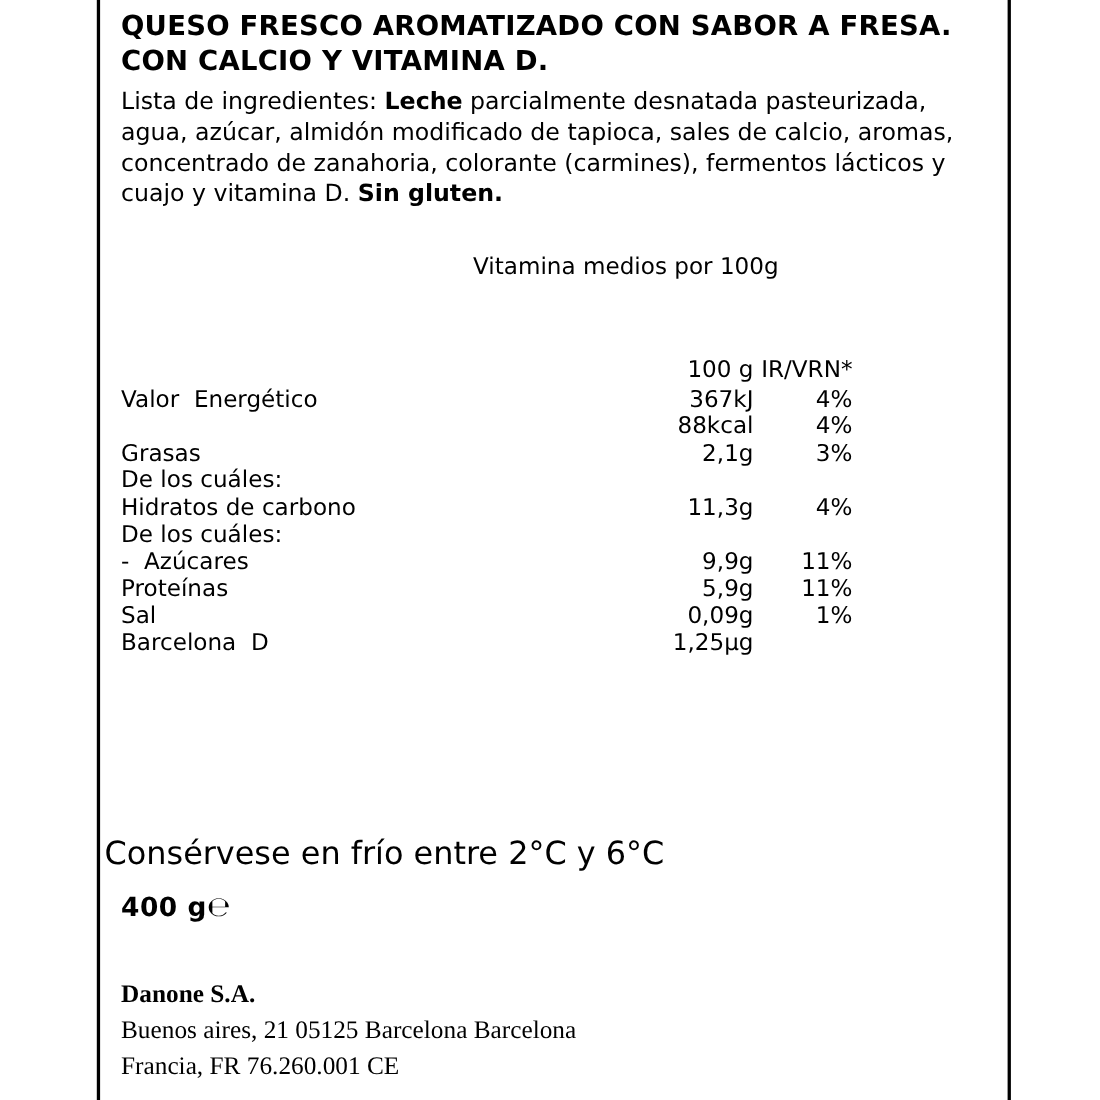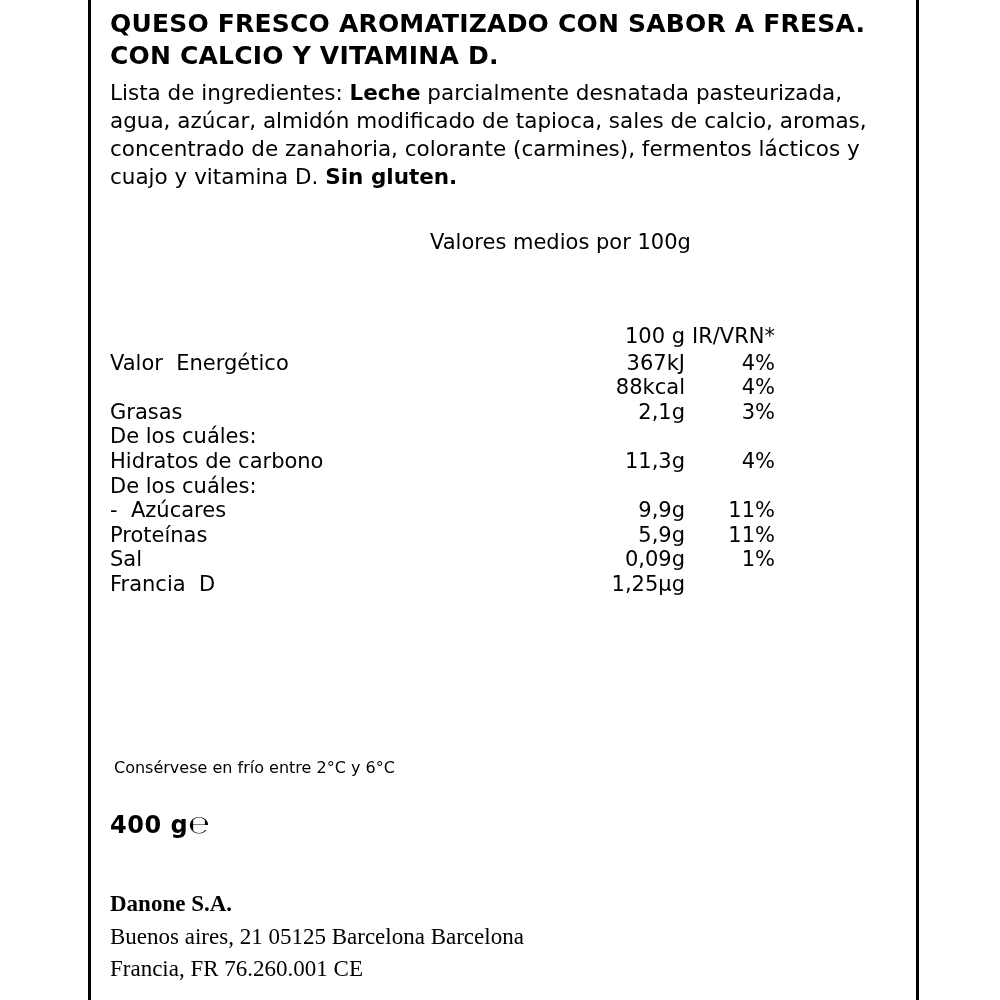--- a/index.html
+++ b/index.html
@@ -144,7 +144,7 @@
     </div>
   </div>
 
-  <div class="values-heading">Valores medios por 100g</div>
+  <div class="values-heading">Vitamina medios por 100g</div>
 
   <table class="nutrition">
     <tbody>

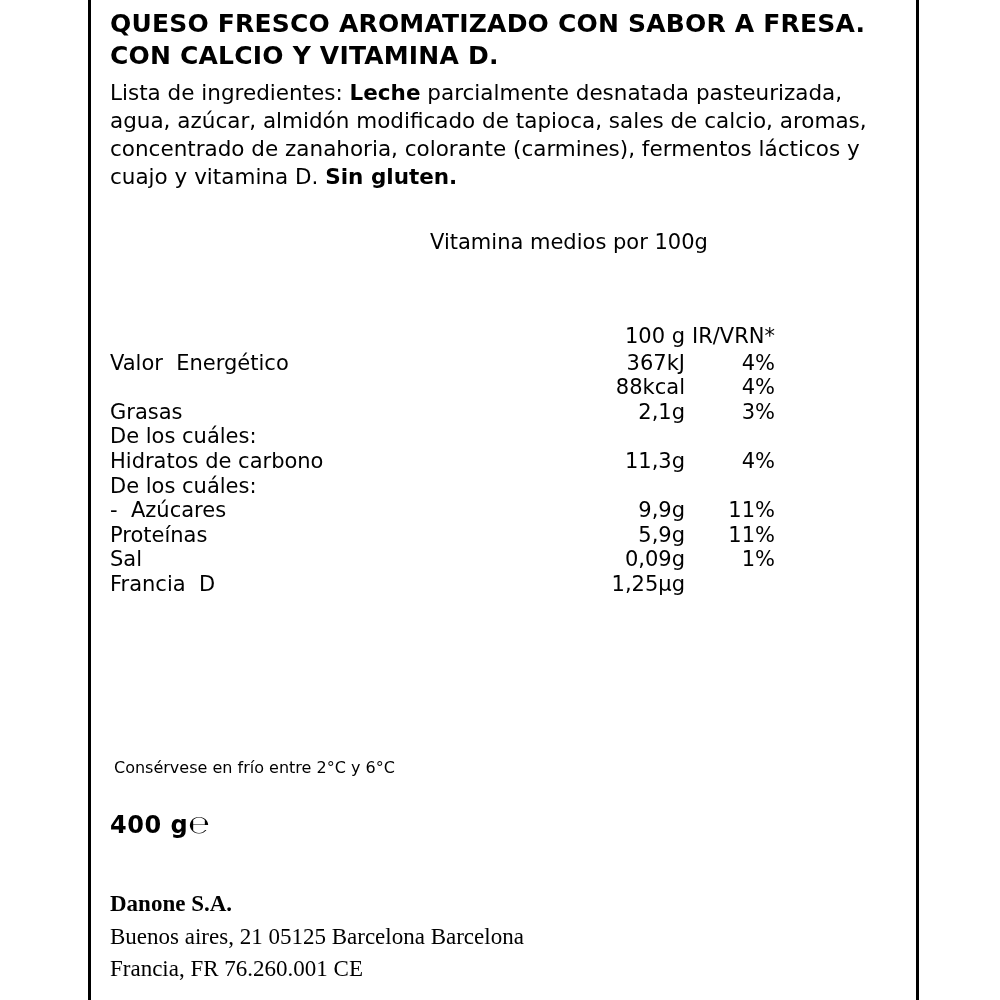--- a/index.html
+++ b/index.html
@@ -200,7 +200,7 @@
         <td class="c-percent">1%</td>
       </tr>
       <tr>
-        <td class="c-label">Francia  D</td>
+        <td class="c-label">Barcelona  D</td>
         <td class="c-amount">1,25µg</td>
         <td class="c-percent"></td>
       </tr>

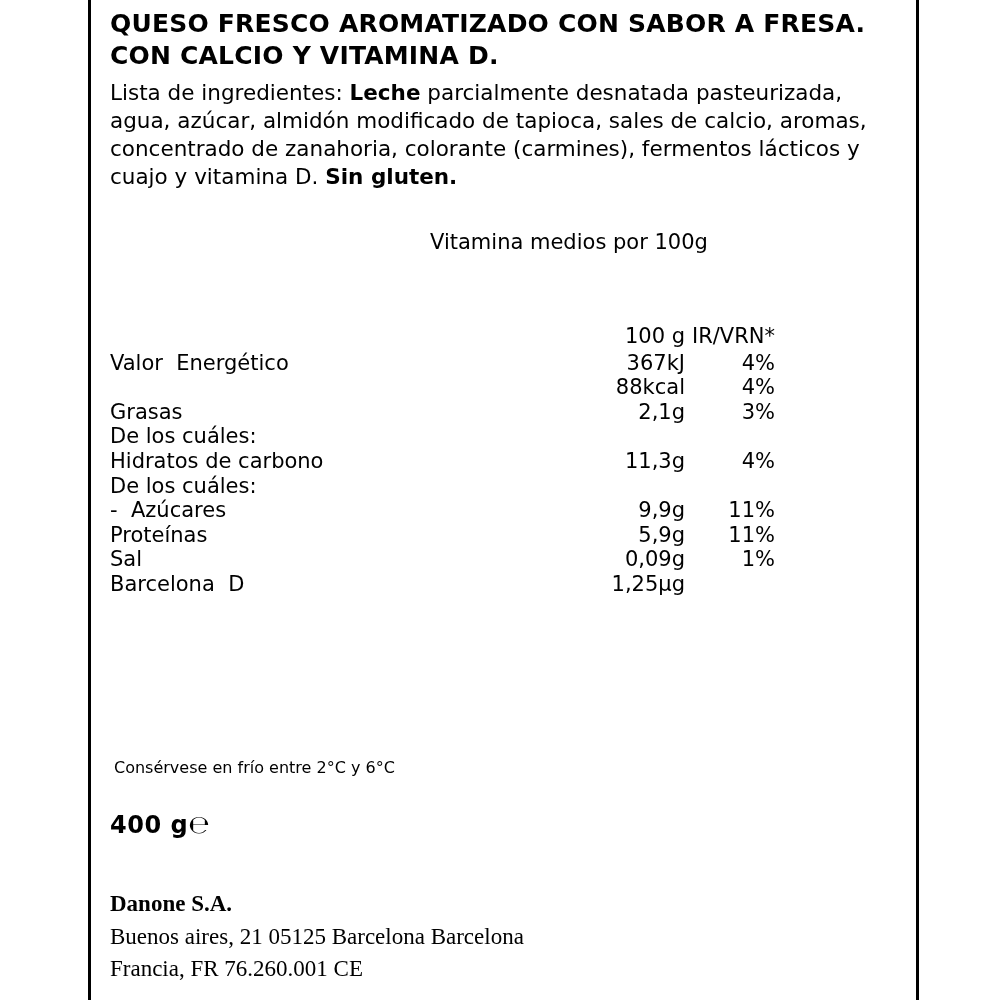--- a/index.html
+++ b/index.html
@@ -100,9 +100,9 @@
 
   .storage {
     position: absolute;
-    left: 114px;
+    left: 95px;
     top: 758px;
-    font-size: 16px;
+    font-size: 29px;
   }
   .weight {
     position: absolute;

